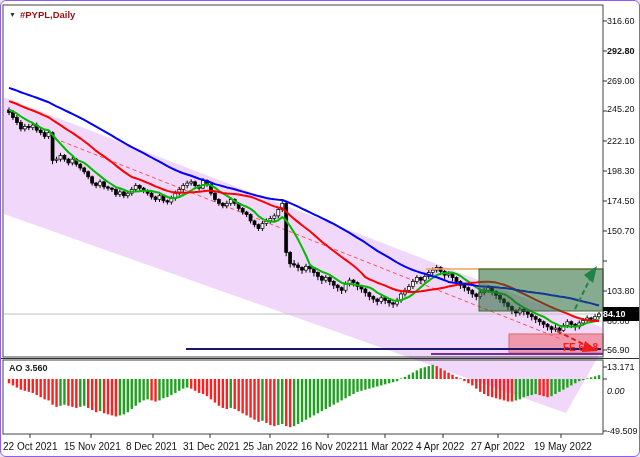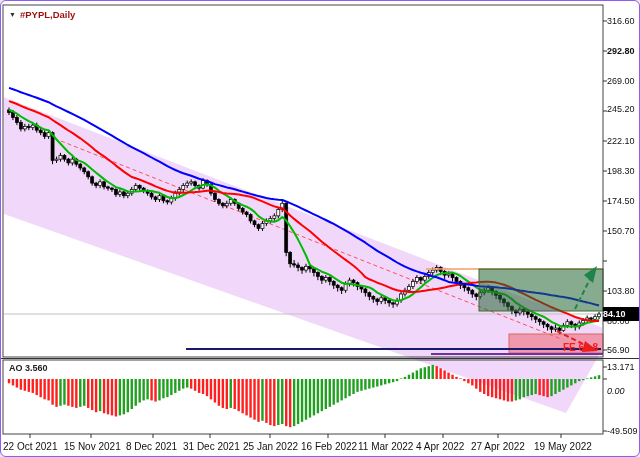--- a/index.html
+++ b/index.html
@@ -574,7 +574,7 @@
       <div class="dlabel" style="left: 125px;">8 Dec 2021</div>
       <div class="dlabel" style="left: 182px;">31 Dec 2021</div>
       <div class="dlabel" style="left: 242px;">25 Jan 2022</div>
-      <div class="dlabel" style="left: 300px;">16 Feb 2022</div>
+      <div class="dlabel" style="left: 300px;">16 Nov 2022</div>
       <div class="dlabel" style="left: 357px;">11 Mar 2022</div>
       <div class="dlabel" style="left: 415px;">4 Apr 2022</div>
       <div class="dlabel" style="left: 470px;">27 Apr 2022</div>

